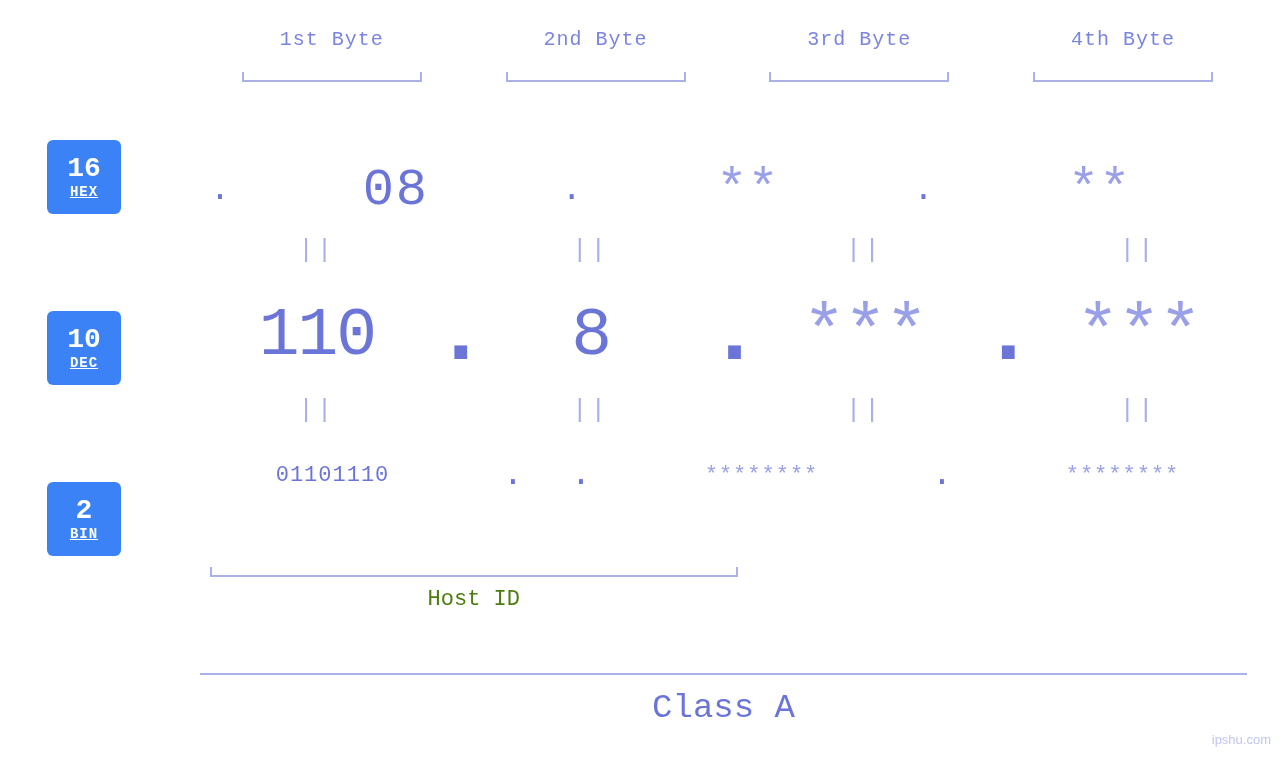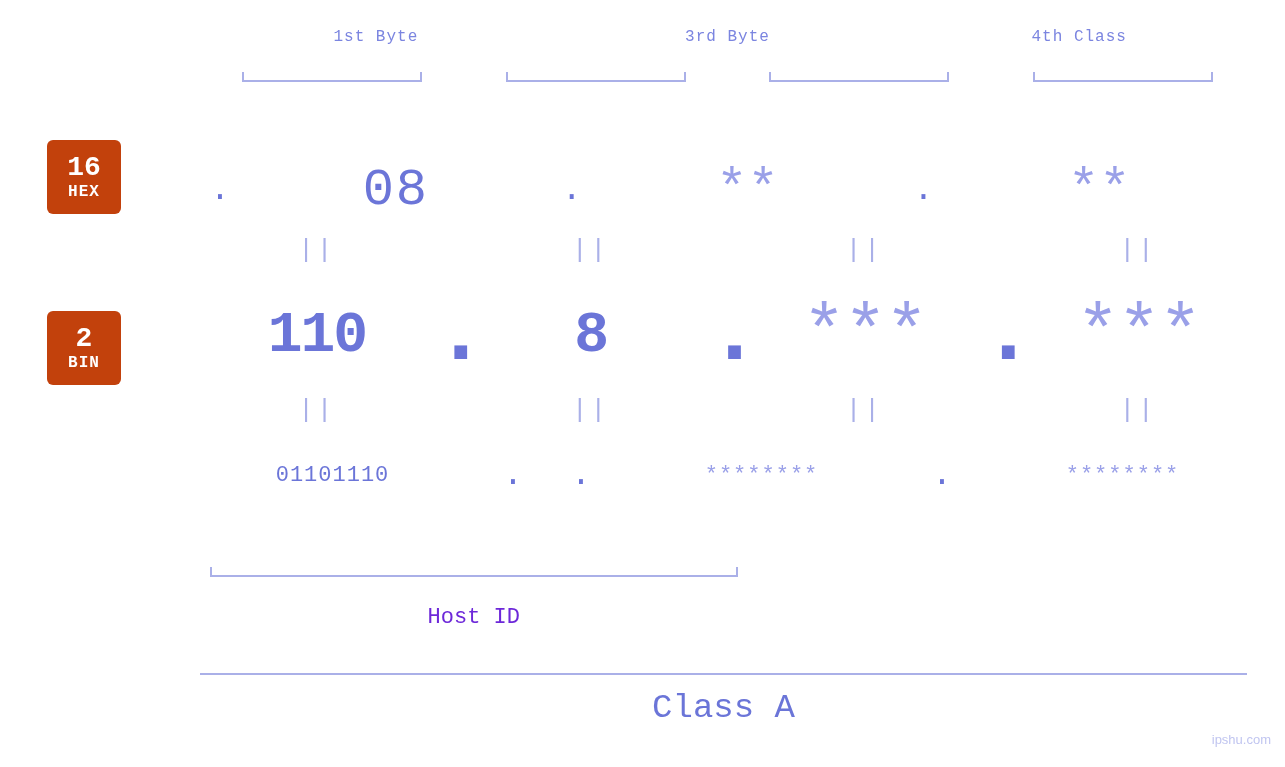--- a/index.html
+++ b/index.html
@@ -36,7 +36,7 @@
     .byte-label {
       flex: 1;
       text-align: center;
-      font-size: 16px;
+      font-size: 20px;
       color: #7b85e0;
       font-family: 'Courier New', Courier, monospace;
       font-weight: 400;

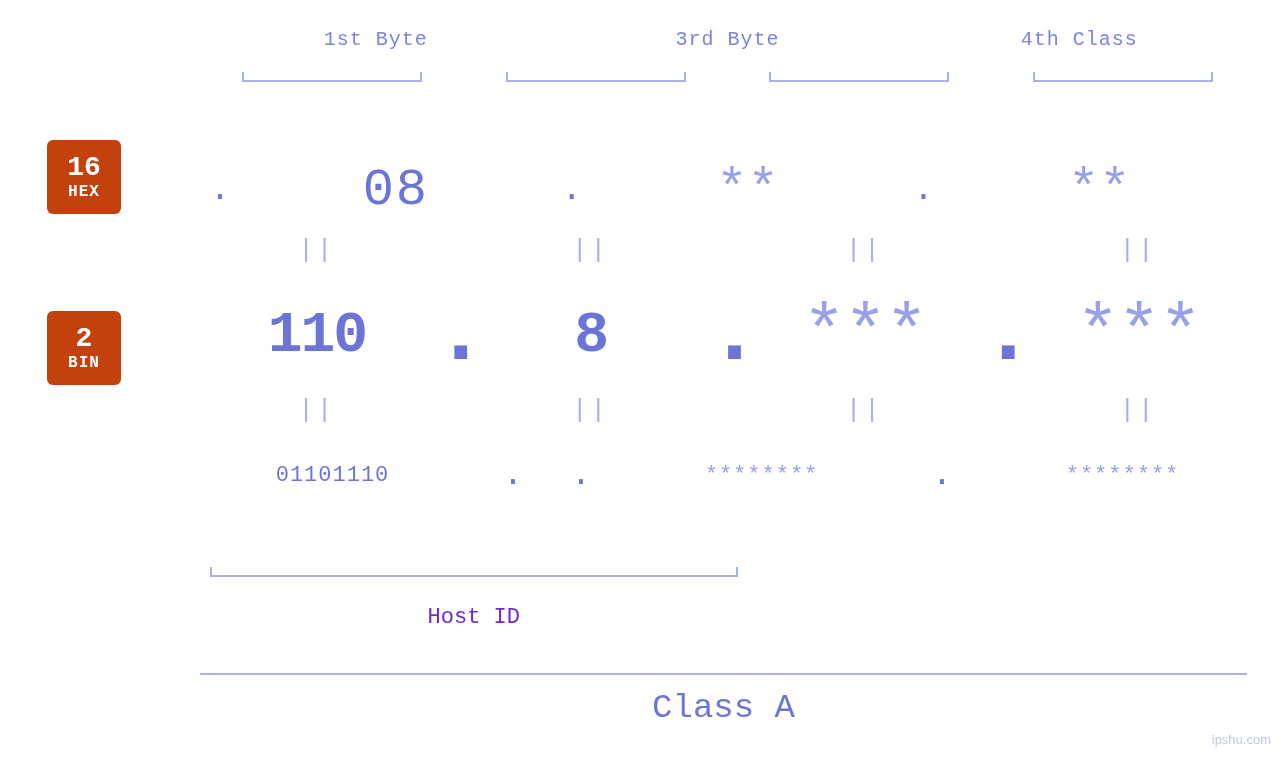--- a/index.html
+++ b/index.html
@@ -333,6 +333,7 @@
 
   <div class="byte-labels">
     <div class="byte-label">1st Byte</div>
+    <div class="byte-label">2nd Byte</div>
     <div class="byte-label">3rd Byte</div>
     <div class="byte-label">4th Class</div>
   </div>

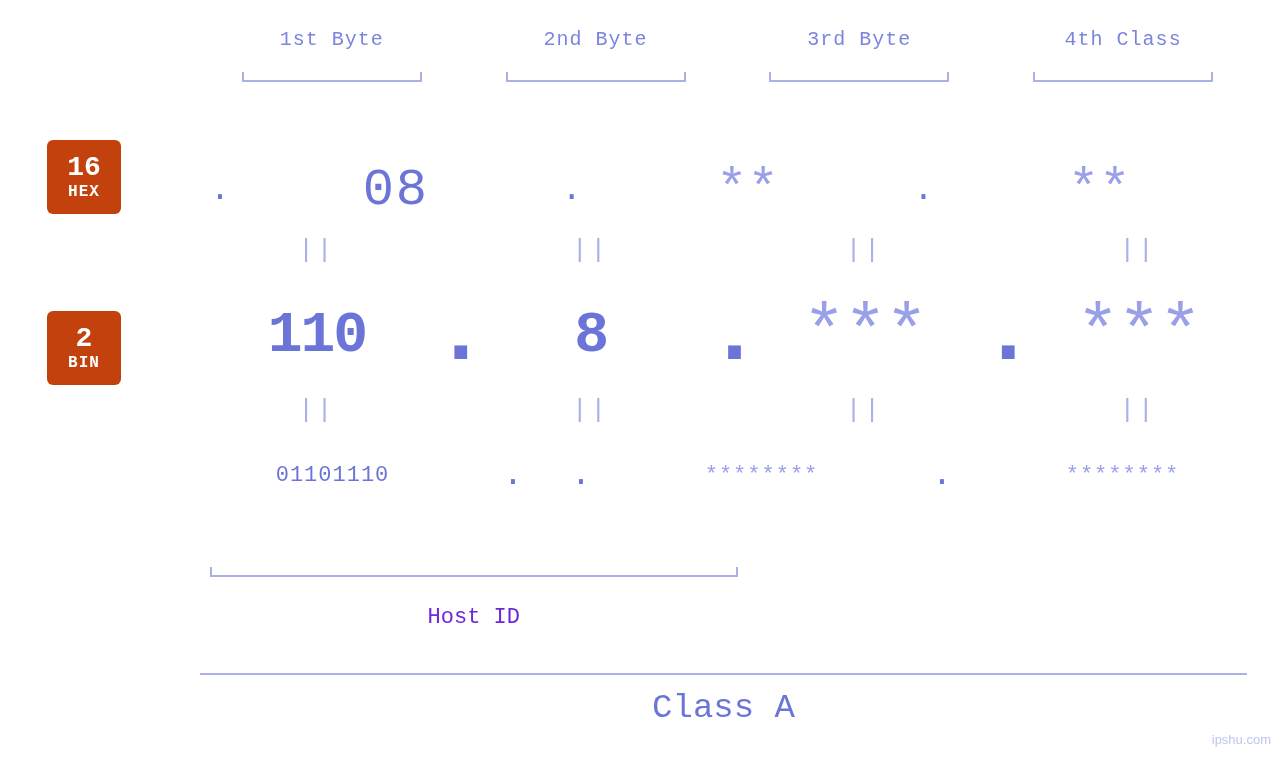--- a/index.html
+++ b/index.html
@@ -335,7 +335,7 @@
     <div class="byte-label">1st Byte</div>
     <div class="byte-label">2nd Byte</div>
     <div class="byte-label">3rd Byte</div>
-    <div class="byte-label">4th Class</div>
+    <div class="byte-label">4th Byte</div>
   </div>
 
   <div class="bracket-lines">

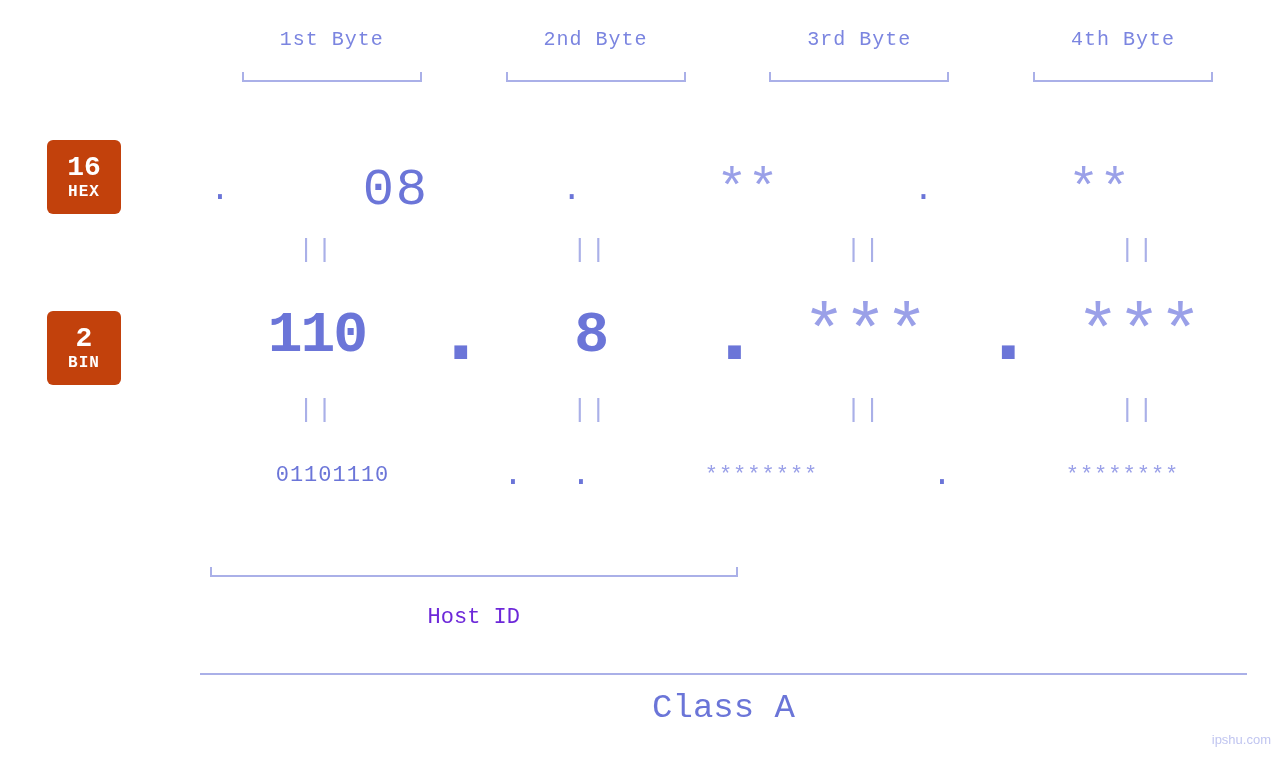--- a/index.html
+++ b/index.html
@@ -94,7 +94,7 @@
     .badge {
       width: 74px;
       height: 74px;
-      background: #c2410c;
+      background: #3b82f6;
       border-radius: 6px;
       display: flex;
       flex-direction: column;

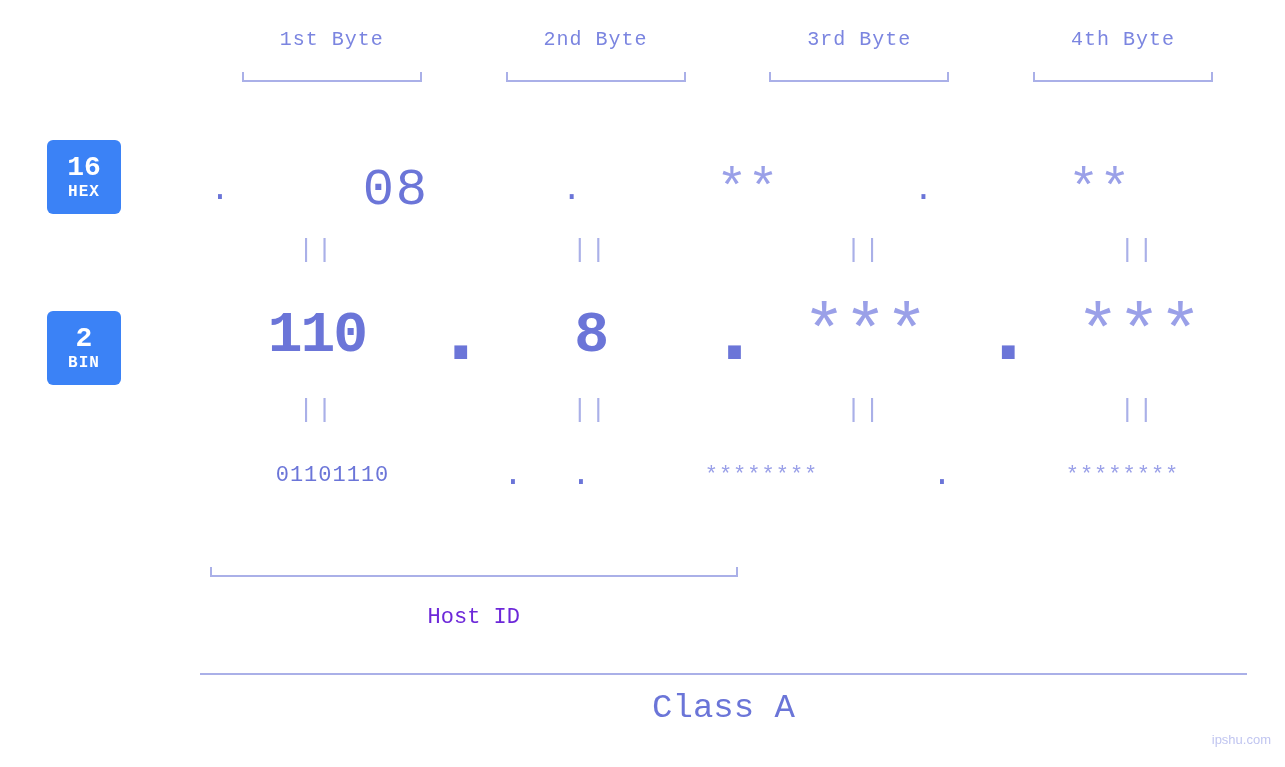--- a/index.html
+++ b/index.html
@@ -108,9 +108,10 @@
       line-height: 1.1;
     }
     .badge-label {
-      font-size: 16px;
+      font-size: 14px;
       font-weight: bold;
       letter-spacing: 1px;
+      text-decoration: underline;
     }
 
     

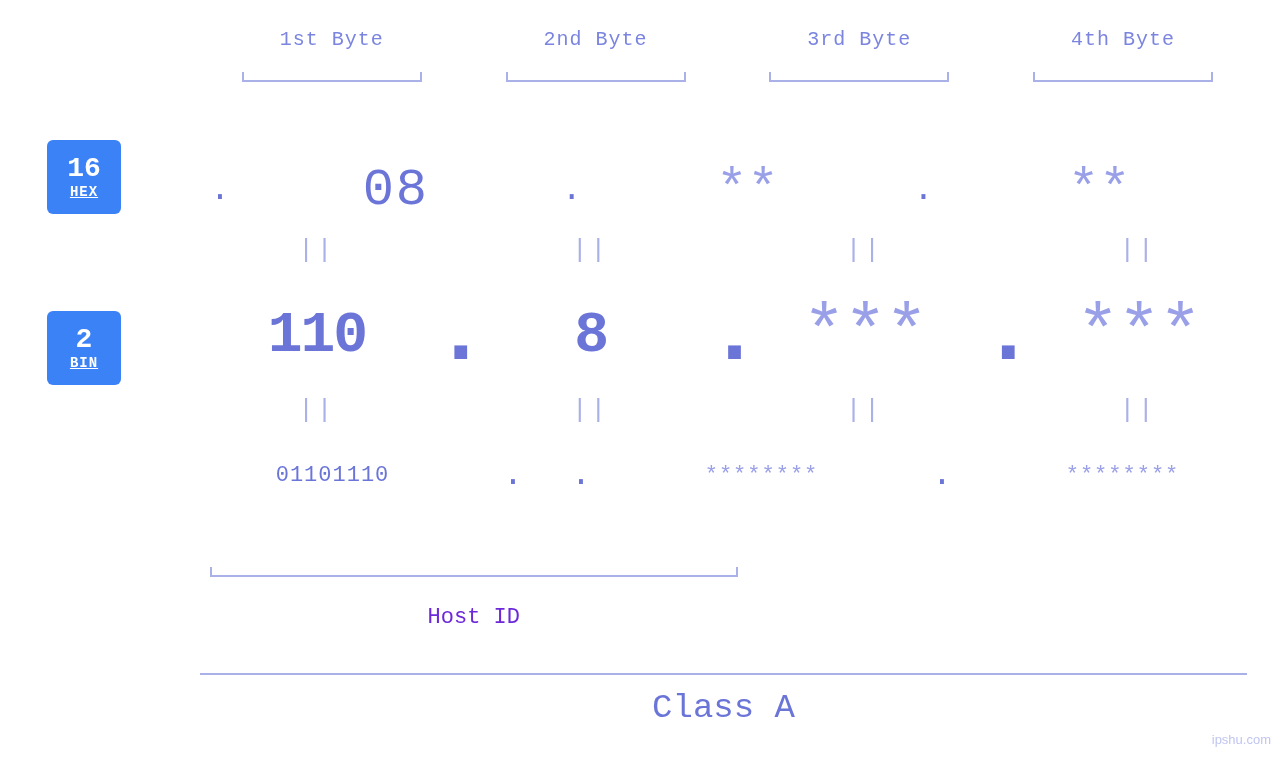--- a/index.html
+++ b/index.html
@@ -360,6 +360,10 @@
       <span class="badge-label">HEX</span>
     </div>
     <div class="badge">
+      <span class="badge-num">10</span>
+      <span class="badge-label">DEC</span>
+    </div>
+    <div class="badge">
       <span class="badge-num">2</span>
       <span class="badge-label">BIN</span>
     </div>

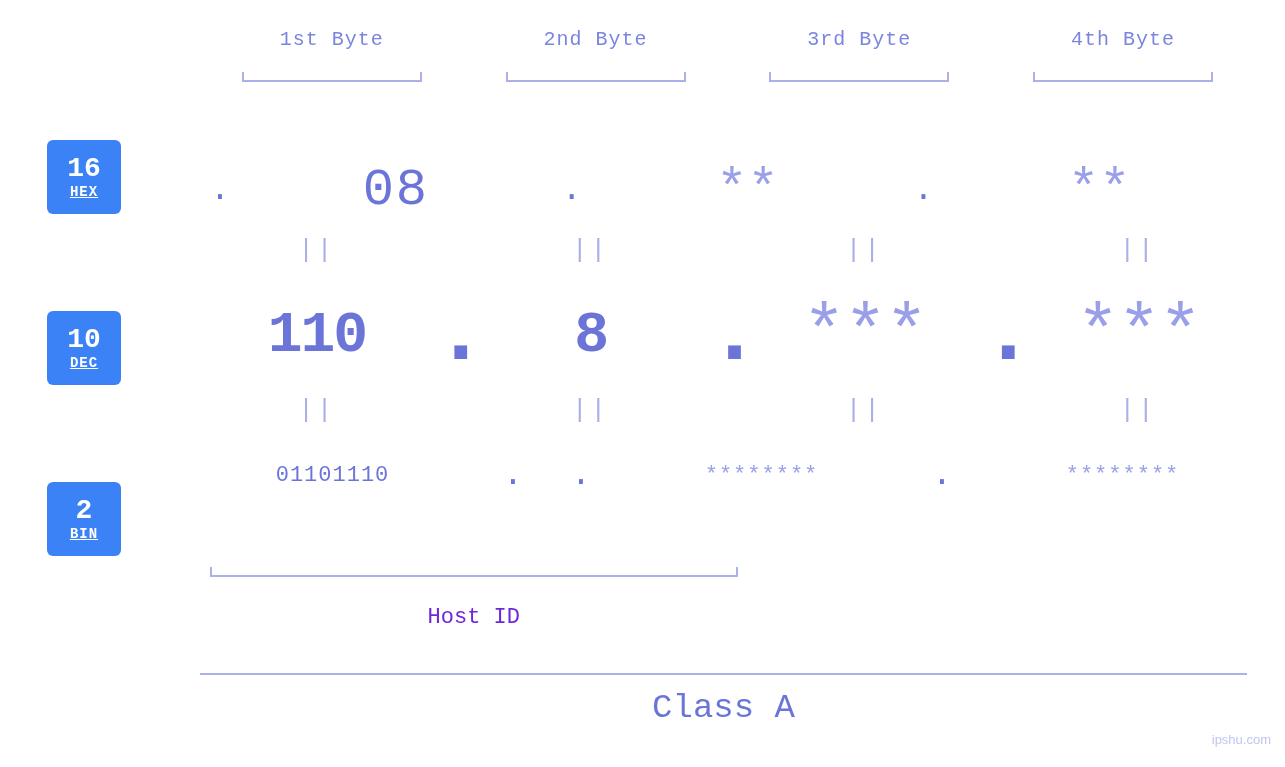--- a/index.html
+++ b/index.html
@@ -165,8 +165,8 @@
     }
 
     .dec-value {
-      font-size: 58px;
-      font-weight: bold;
+      font-size: 68px;
+      font-weight: normal;
       letter-spacing: -2px;
     }
     .dec-dot {

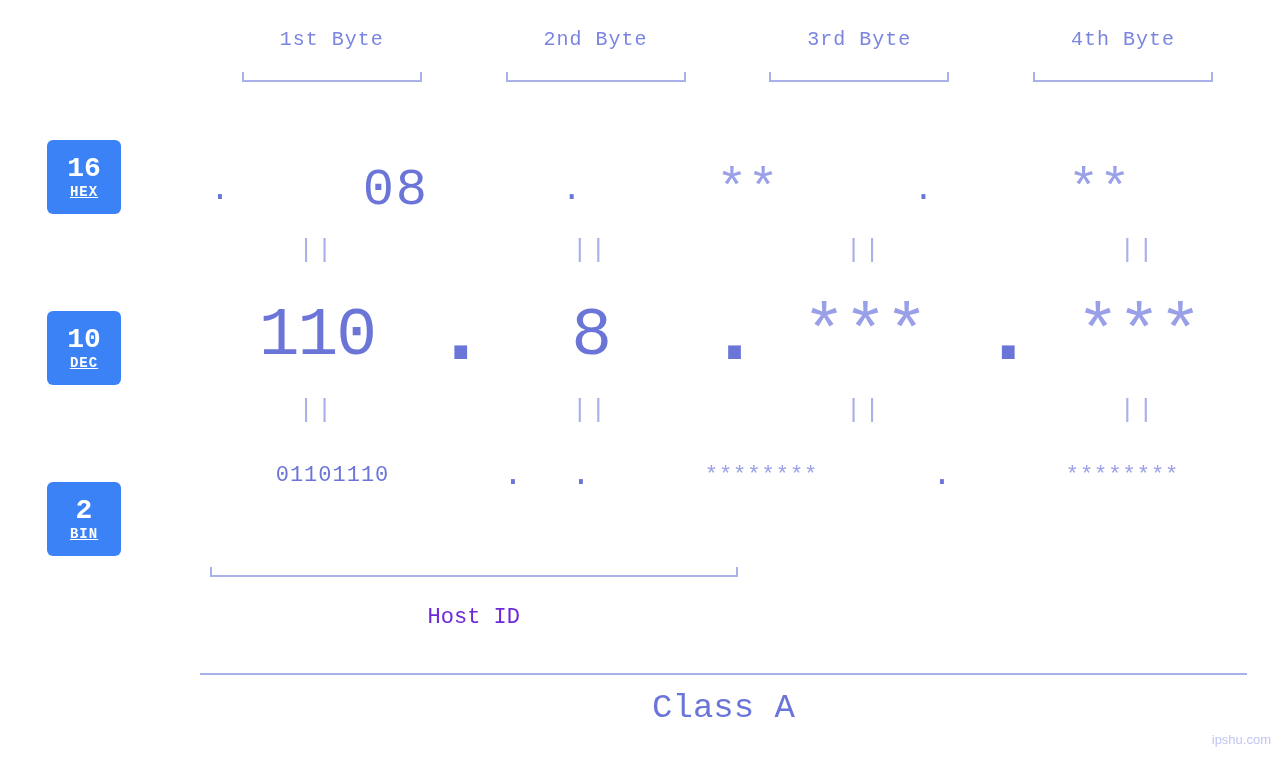--- a/index.html
+++ b/index.html
@@ -286,9 +286,9 @@
     }
     .host-label {
       text-align: center;
-      margin-top: 28px;
+      margin-top: 10px;
       font-size: 22px;
-      color: #6d28d9;
+      color: #4d7c0f;
       font-family: 'Courier New', Courier, monospace;
     }
 

